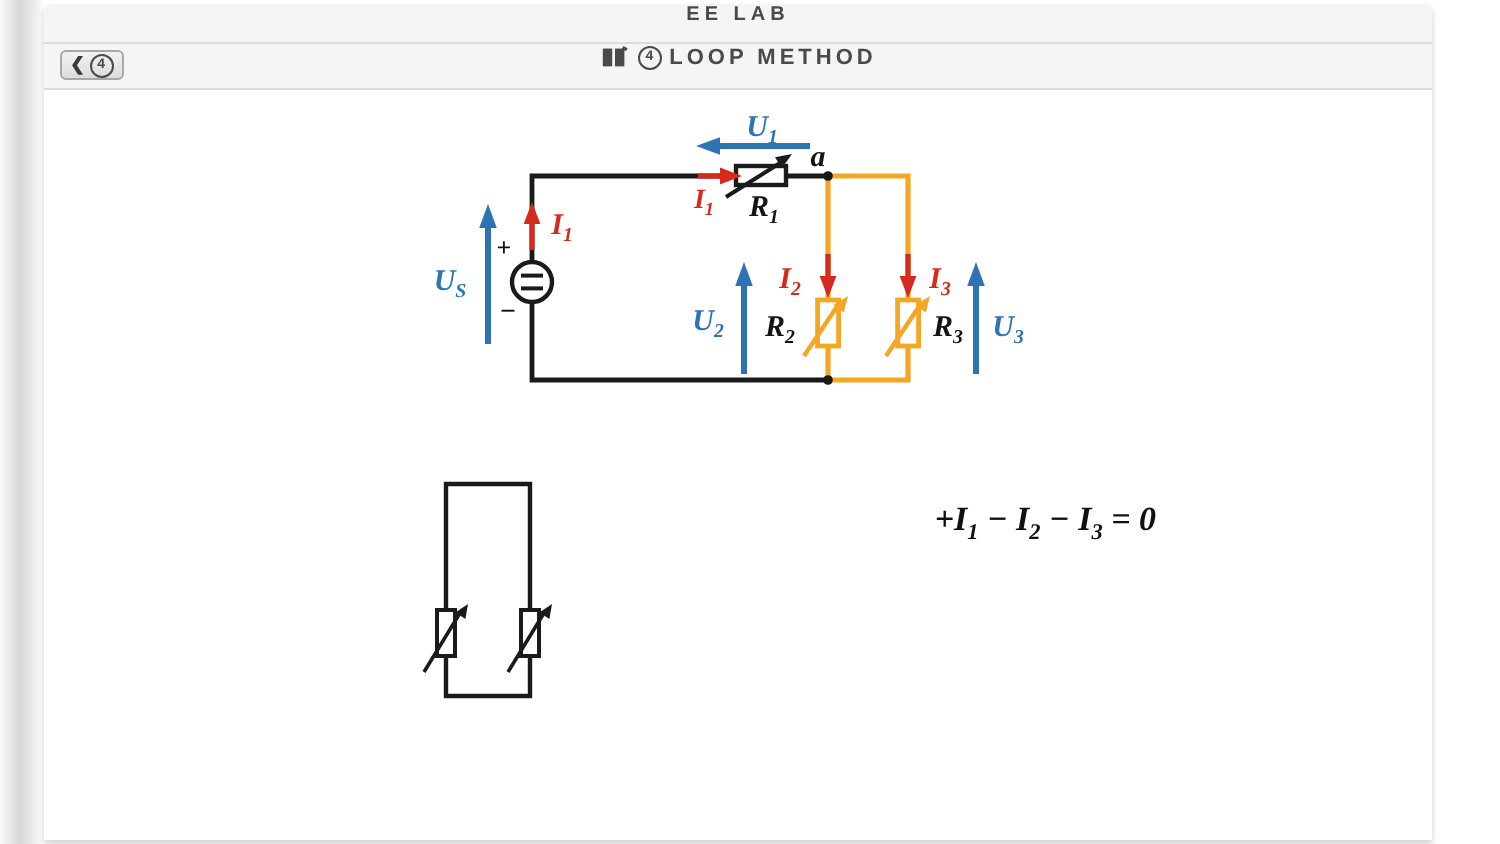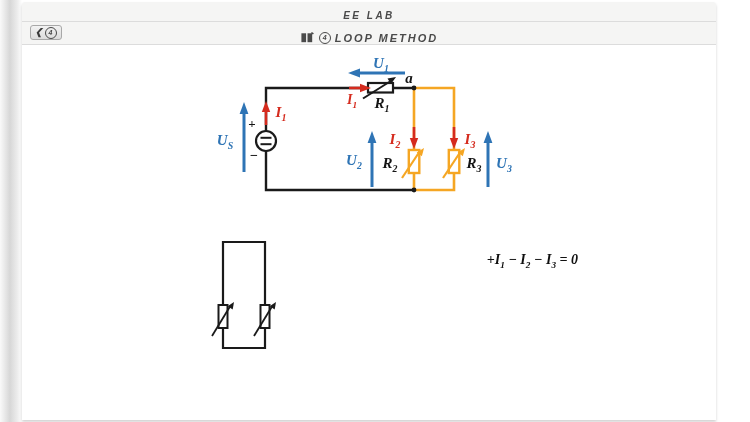--- a/index.html
+++ b/index.html
@@ -18,7 +18,7 @@
   }
   .bar {
     background:#f5f5f4; border-bottom:1px solid #dcdcdc;
-    display:flex; align-items:flex-end; justify-content:center; position:relative;font-style:italic;
+    display:flex; align-items:flex-start; justify-content:center; position:relative;
   }
   .bar1 { height:19px; border-radius:3px 3px 0 0; }
   .bar2 { height:22px; }

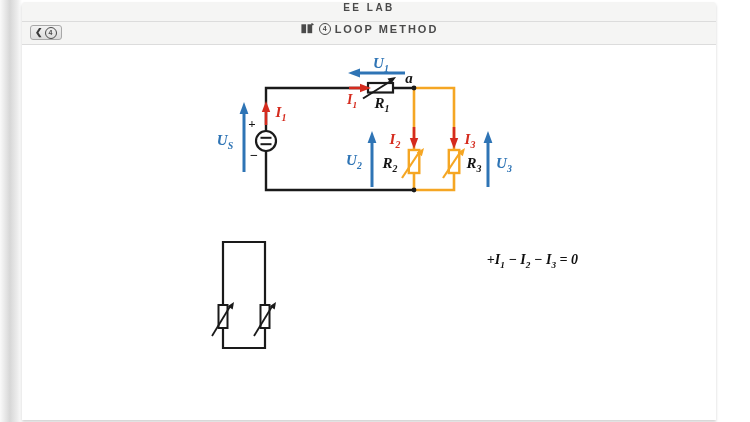--- a/index.html
+++ b/index.html
@@ -49,7 +49,7 @@
   .equations {
     width:178px; text-align:right;
     font-family:"Liberation Serif", serif; font-weight:bold; font-style:italic;
-    font-size:14px; line-height:25px; color:#101010; white-space:nowrap;
+    font-size:17px; line-height:25px; color:#101010; white-space:nowrap;
   }
   .equations sub { font-size:66%; font-style:italic; }
 </style>

